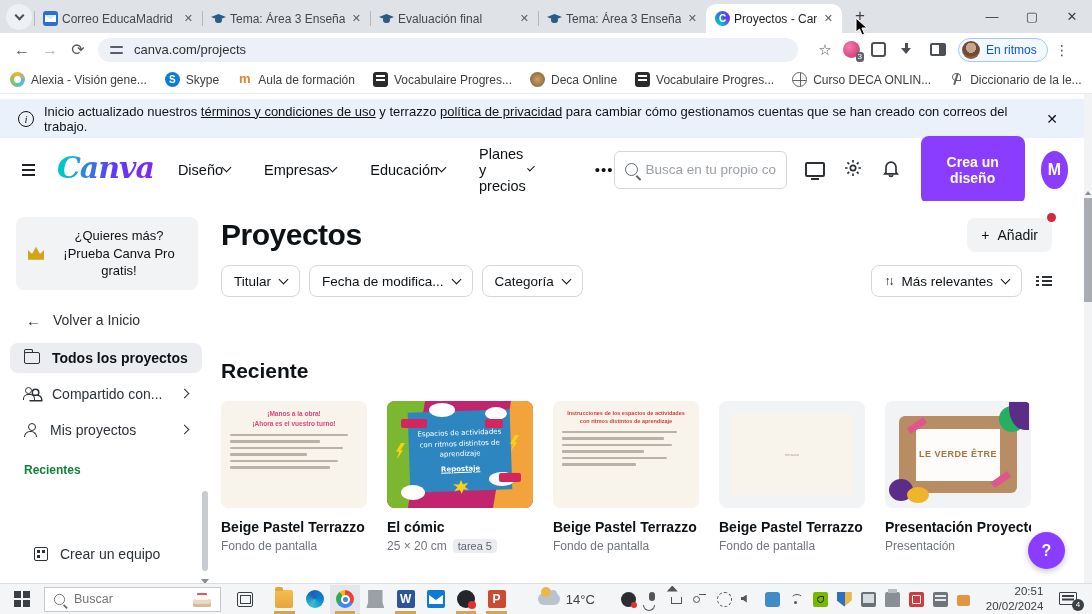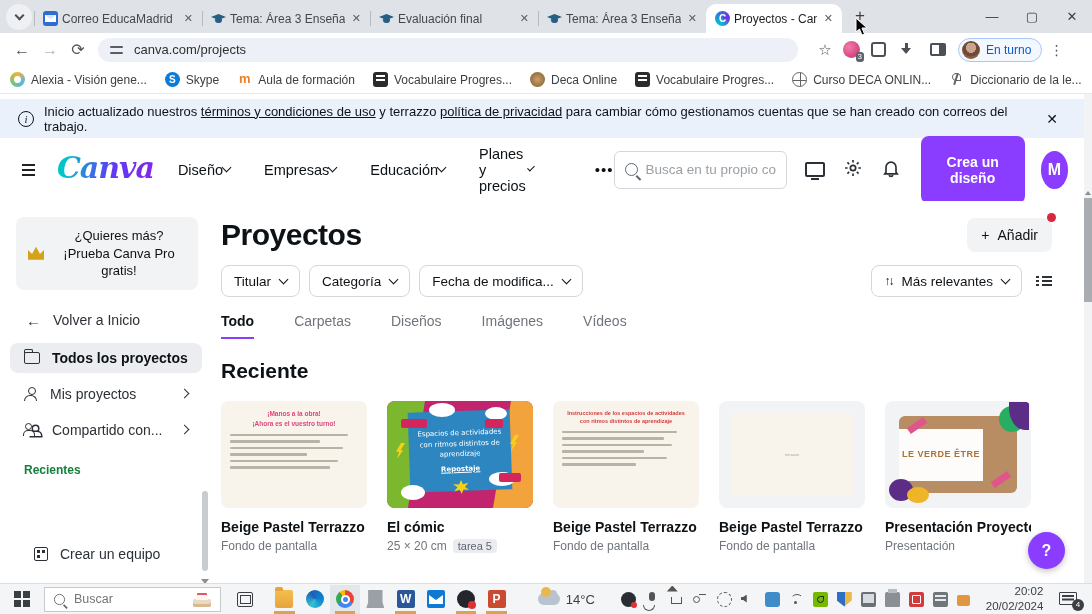--- a/index.html
+++ b/index.html
@@ -319,7 +319,7 @@
     <div class="panel-icon"></div>
     <div id="profile-chip">
       <div class="pc-avatar"></div>
-      <span class="pc-label">En turno</span>
+      <span class="pc-label">En ritmos</span>
     </div>
     <div class="kebab">⋮</div>
   </div>

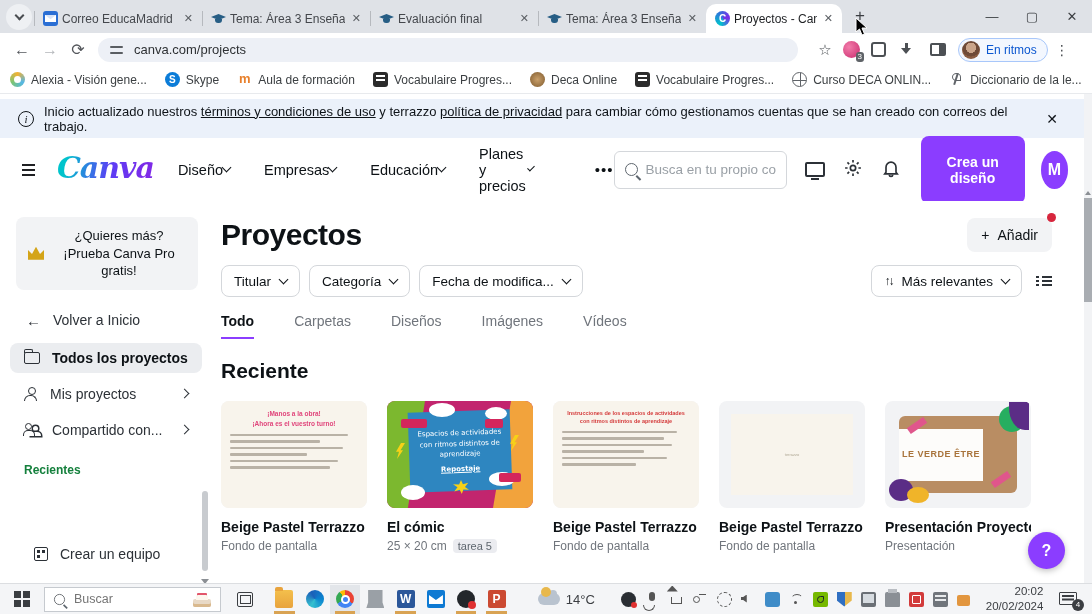--- a/index.html
+++ b/index.html
@@ -459,11 +459,11 @@
           <span class="cv"></span>
         </div>
       <div class="pill">
+          <span>Fecha de modifica...</span>
+          <span class="cv"></span>
+        </div>
+      <div class="pill">
           <span>Categoría</span>
-          <span class="cv"></span>
-        </div>
-      <div class="pill">
-          <span>Fecha de modifica...</span>
           <span class="cv"></span>
         </div>
     </div>

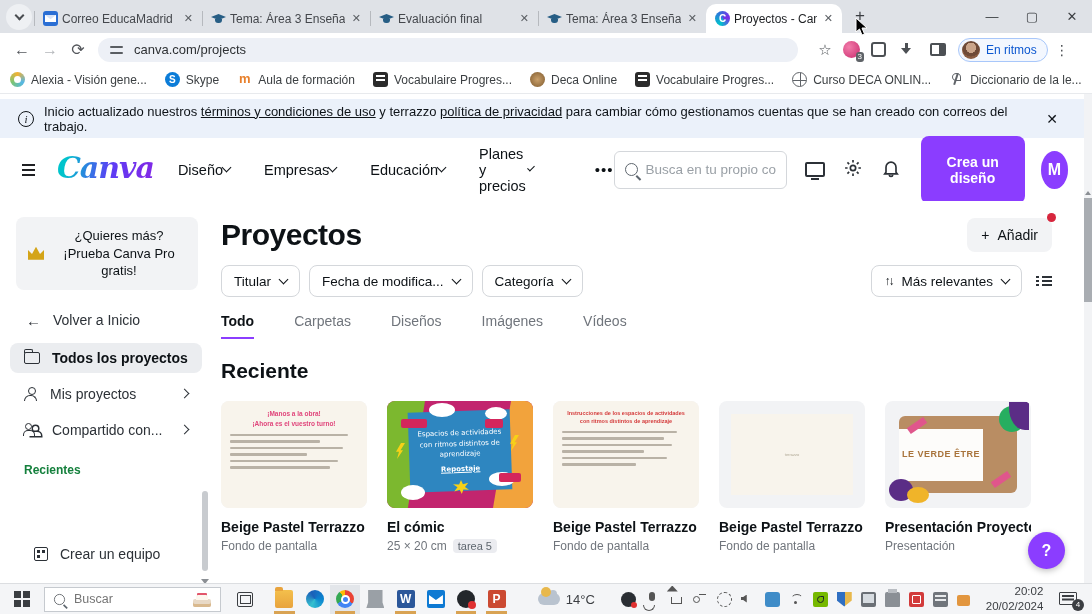--- a/index.html
+++ b/index.html
@@ -475,13 +475,6 @@
       </div>
       <div class="list-ic"></div>
     </div>
-    <div id="tabs">
-      <div class="ctab active">Todo</div>
-      <div class="ctab">Carpetas</div>
-      <div class="ctab">Diseños</div>
-      <div class="ctab">Imágenes</div>
-      <div class="ctab">Vídeos</div>
-    </div>
     <div id="section-title">Reciente</div>
 
     <div id="cards">

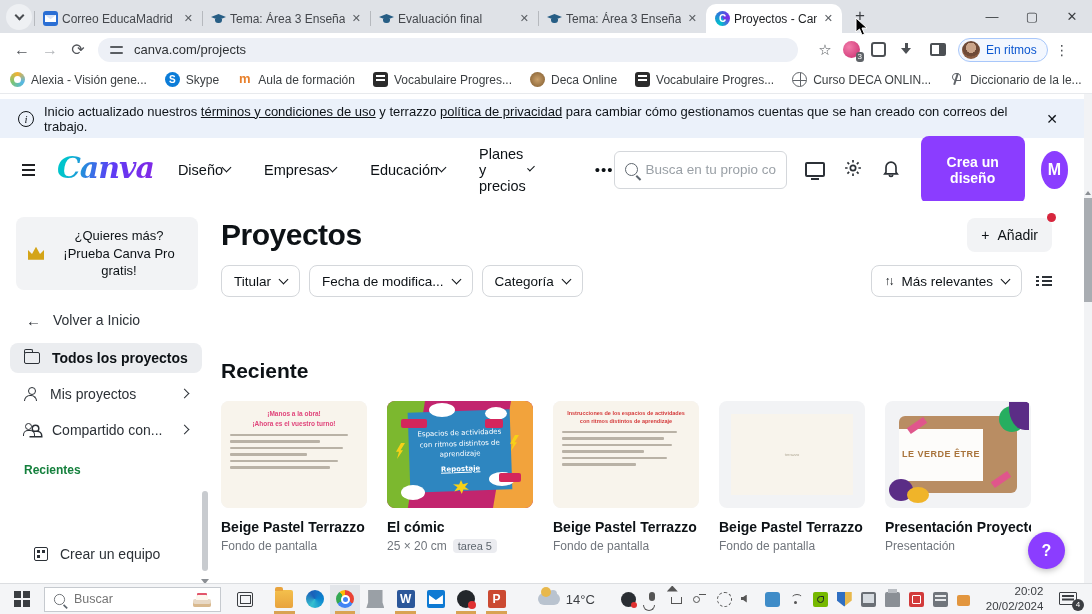--- a/index.html
+++ b/index.html
@@ -428,13 +428,13 @@
       <span class="grow">Todos los proyectos</span>
     </div>
     <div class="sb-item">
+      <span class="ppl-ic"></span>
+      <span class="grow">Compartido con...</span>
+      <span class="chev-r"></span>
+    </div>
+    <div class="sb-item">
       <span class="pers-ic"></span>
       <span class="grow">Mis proyectos</span>
-      <span class="chev-r"></span>
-    </div>
-    <div class="sb-item">
-      <span class="ppl-ic"></span>
-      <span class="grow">Compartido con...</span>
       <span class="chev-r"></span>
     </div>
     <div class="sb-label">Recientes</div>

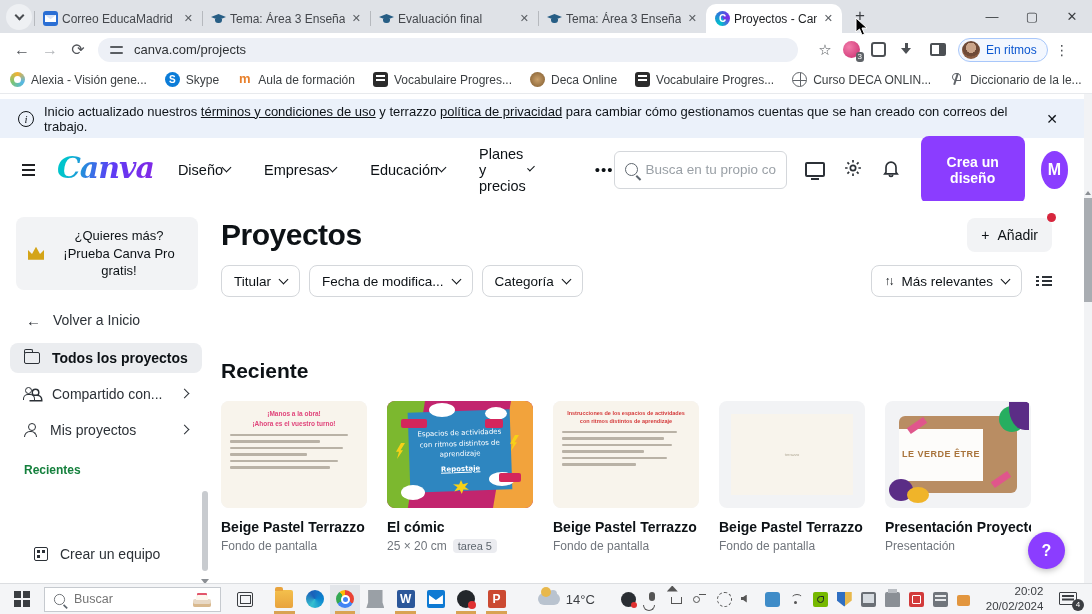--- a/index.html
+++ b/index.html
@@ -176,7 +176,7 @@
   .beige-inset { position:absolute; left:12px; top:13px; right:12px; bottom:13px; background:#f8f4ec; display:flex; align-items:center; justify-content:center; }
   .bi-txt { font-size:4px; color:#b1a996; }
   
-  .kraft { position:absolute; left:14px; top:15px; right:14px; bottom:15px; background:#b98d63; border-radius:6px; display:flex; align-items:center; }
+  .kraft { position:absolute; left:14px; top:15px; right:14px; bottom:15px; background:#b98d63; border-radius:6px; display:flex; align-items:center; justify-content:center; }
   .kraft-inner { width:84px; height:52px; background:#fdfcfa; display:flex; align-items:center; justify-content:center; }
   .kraft-txt { font-size:9px; font-weight:bold; color:#a9743c; text-align:center; line-height:1.4; letter-spacing:0.5px; }
   .tape { position:absolute; width:20px; height:7px; background:#e0568c; }

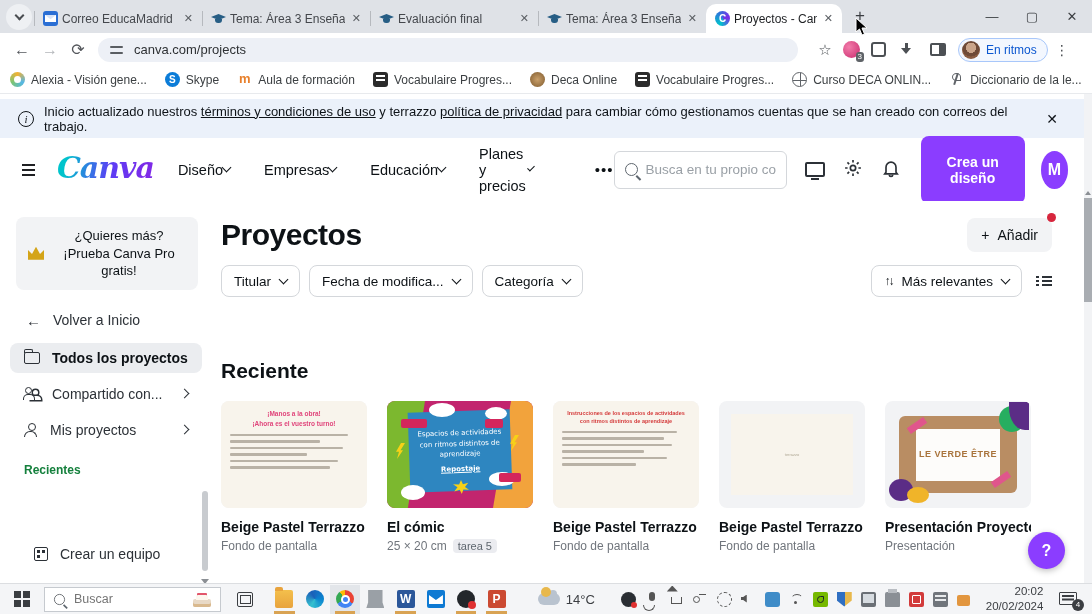--- a/index.html
+++ b/index.html
@@ -655,7 +655,7 @@
       <div class="t-orange"></div>
     </div>
     <div id="clock">
-      <div>20:02</div>
+      <div>20:51</div>
       <div>20/02/2024</div>
     </div>
     <div id="notif">

